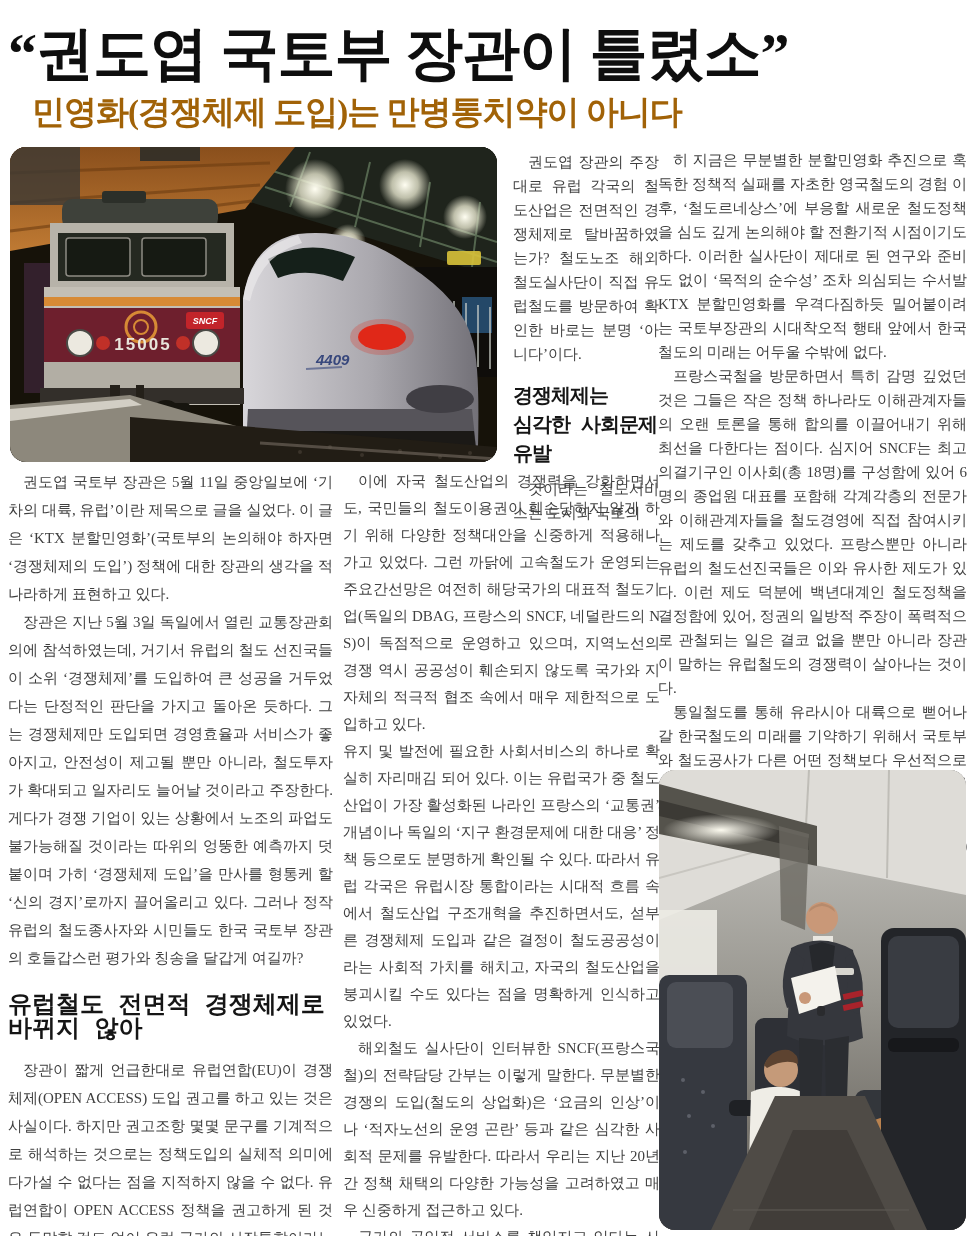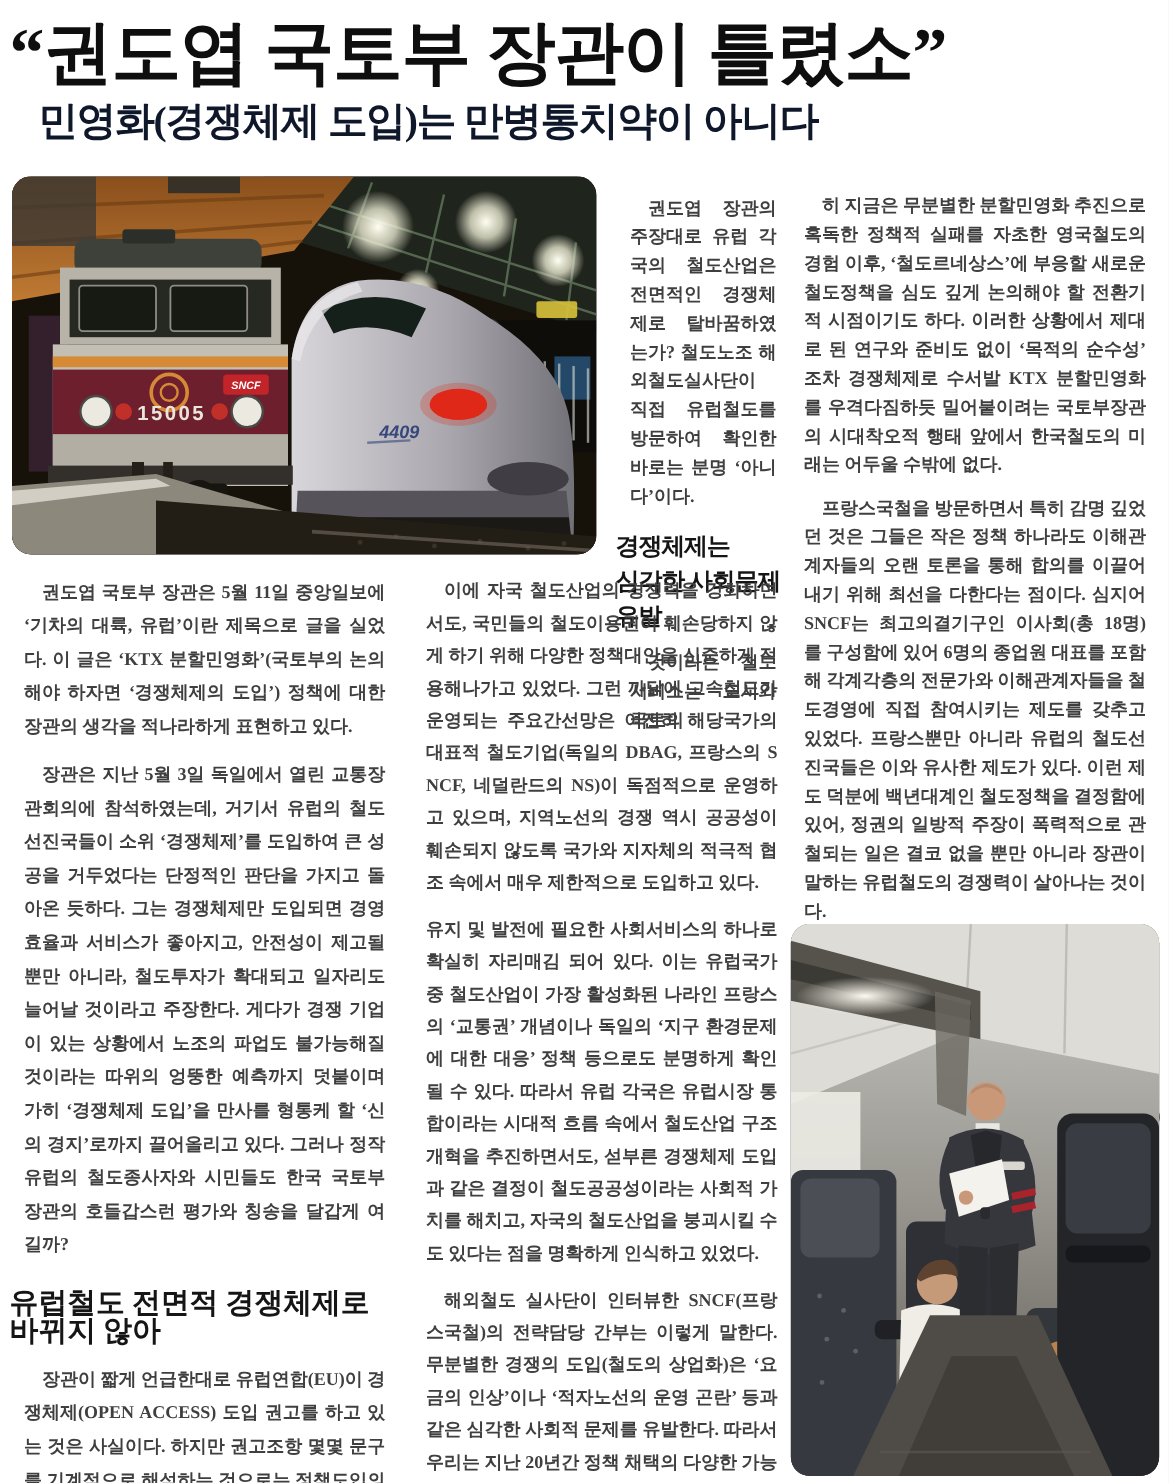--- a/index.html
+++ b/index.html
@@ -10,7 +10,7 @@
     color:#3f3f3f;
   }
   
-  .masthead{position:absolute;left:8px;top:6px;width:958px;}
+  .masthead{position:absolute;left:8px;top:16px;width:958px;}
   .headline{
     font-family:"Liberation Serif","DejaVu Serif",serif;
     font-weight:700;font-size:58px;line-height:1.3;color:#0e0e0e;

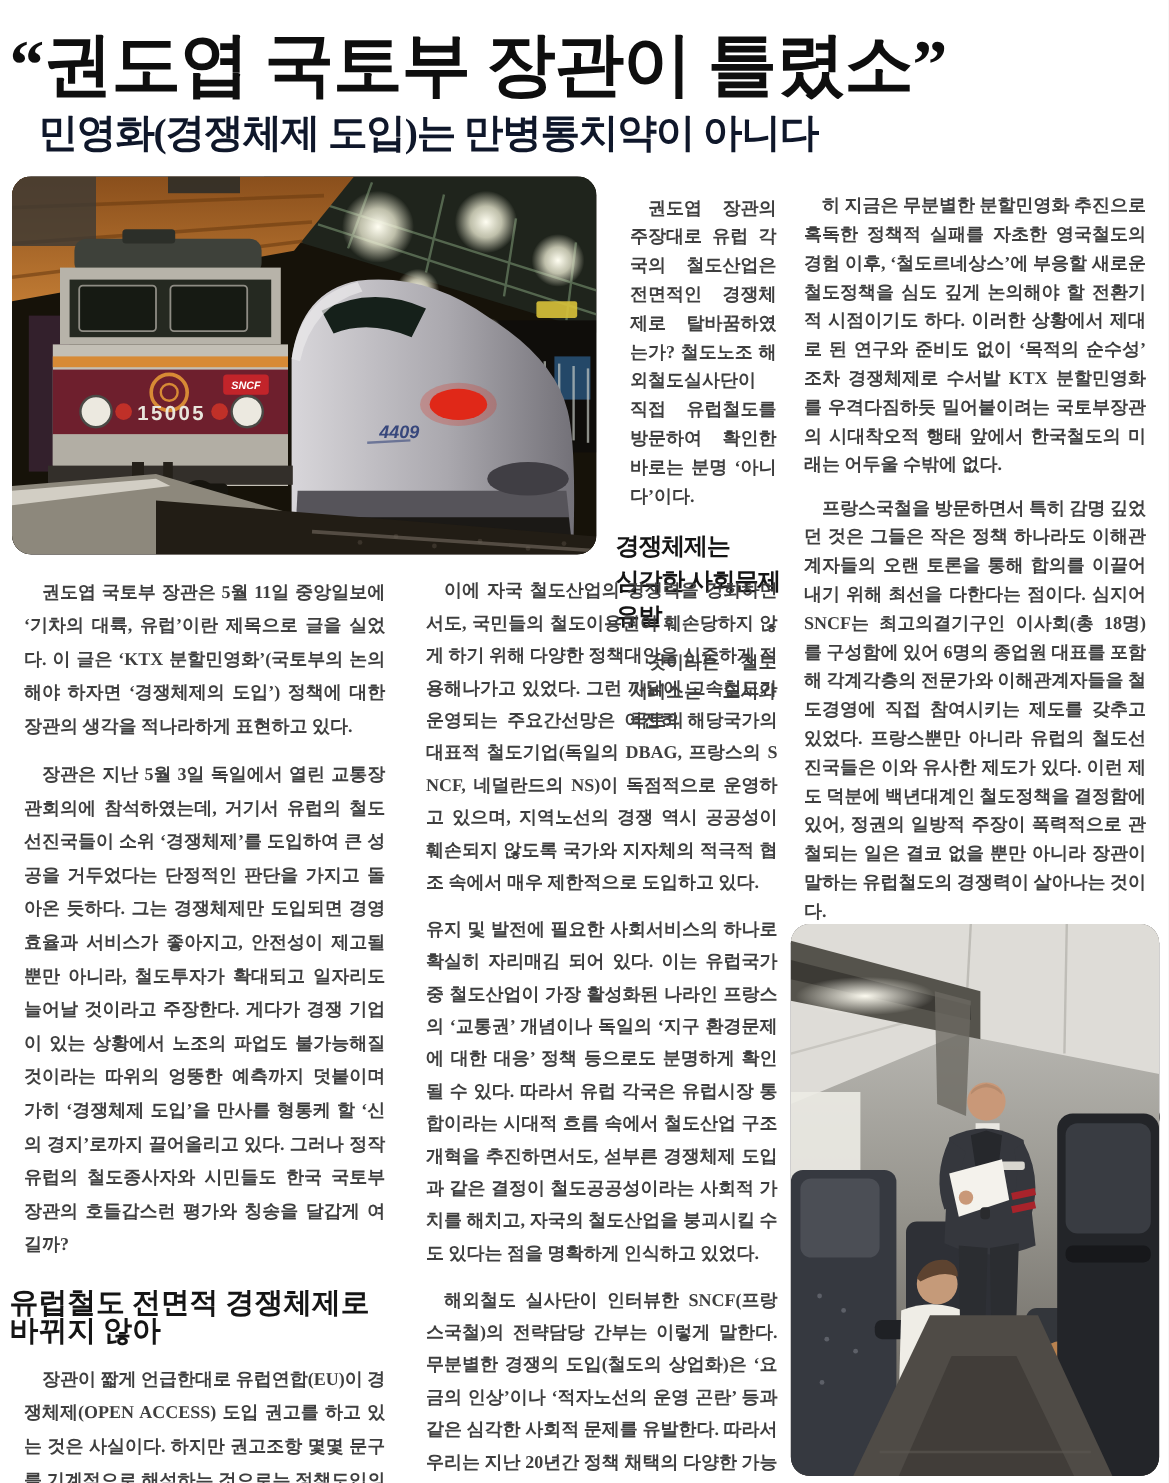--- a/index.html
+++ b/index.html
@@ -18,7 +18,7 @@
   }
   .subheadline{
     font-family:"Liberation Serif","DejaVu Serif",serif;
-    font-weight:600;font-size:33px;line-height:1.2;color:#0f172a;
+    font-weight:600;font-size:33px;line-height:1.2;color:#a16207;
     padding-left:24px;margin-top:2px;letter-spacing:-1px;white-space:nowrap;
   }
   

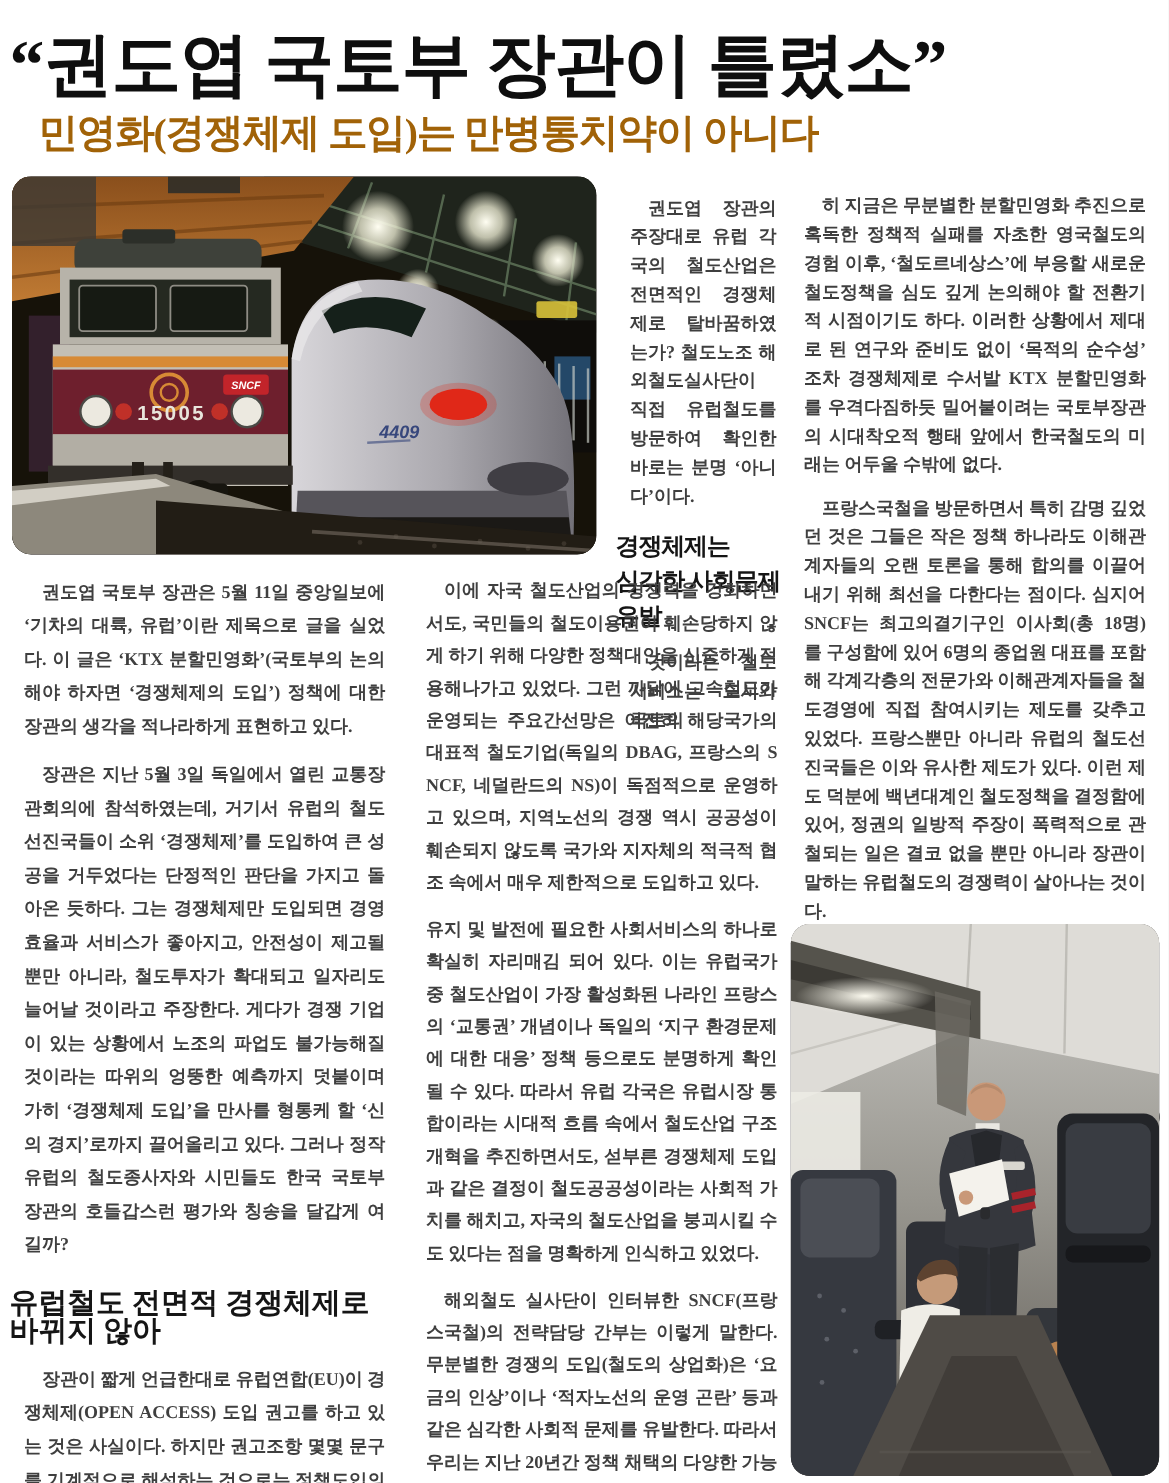--- a/index.html
+++ b/index.html
@@ -28,7 +28,7 @@
   .photo-interior{left:659px;top:770px;width:307px;height:460px;}
   
   .col{position:absolute;text-align:justify;}
-  .col p{margin:12px;text-indent:1em;word-break:break-all;font-weight:bold;}
+  .col p{margin:0;text-indent:1em;word-break:break-all;}
   .col-1{left:8px;top:468px;width:325px;font-size:15px;line-height:28px;}
   .col-2-narrow{left:513px;top:150px;width:146px;font-size:15px;line-height:24px;}
   .col-2-main{left:343px;top:468px;width:317px;font-size:15px;line-height:27px;}

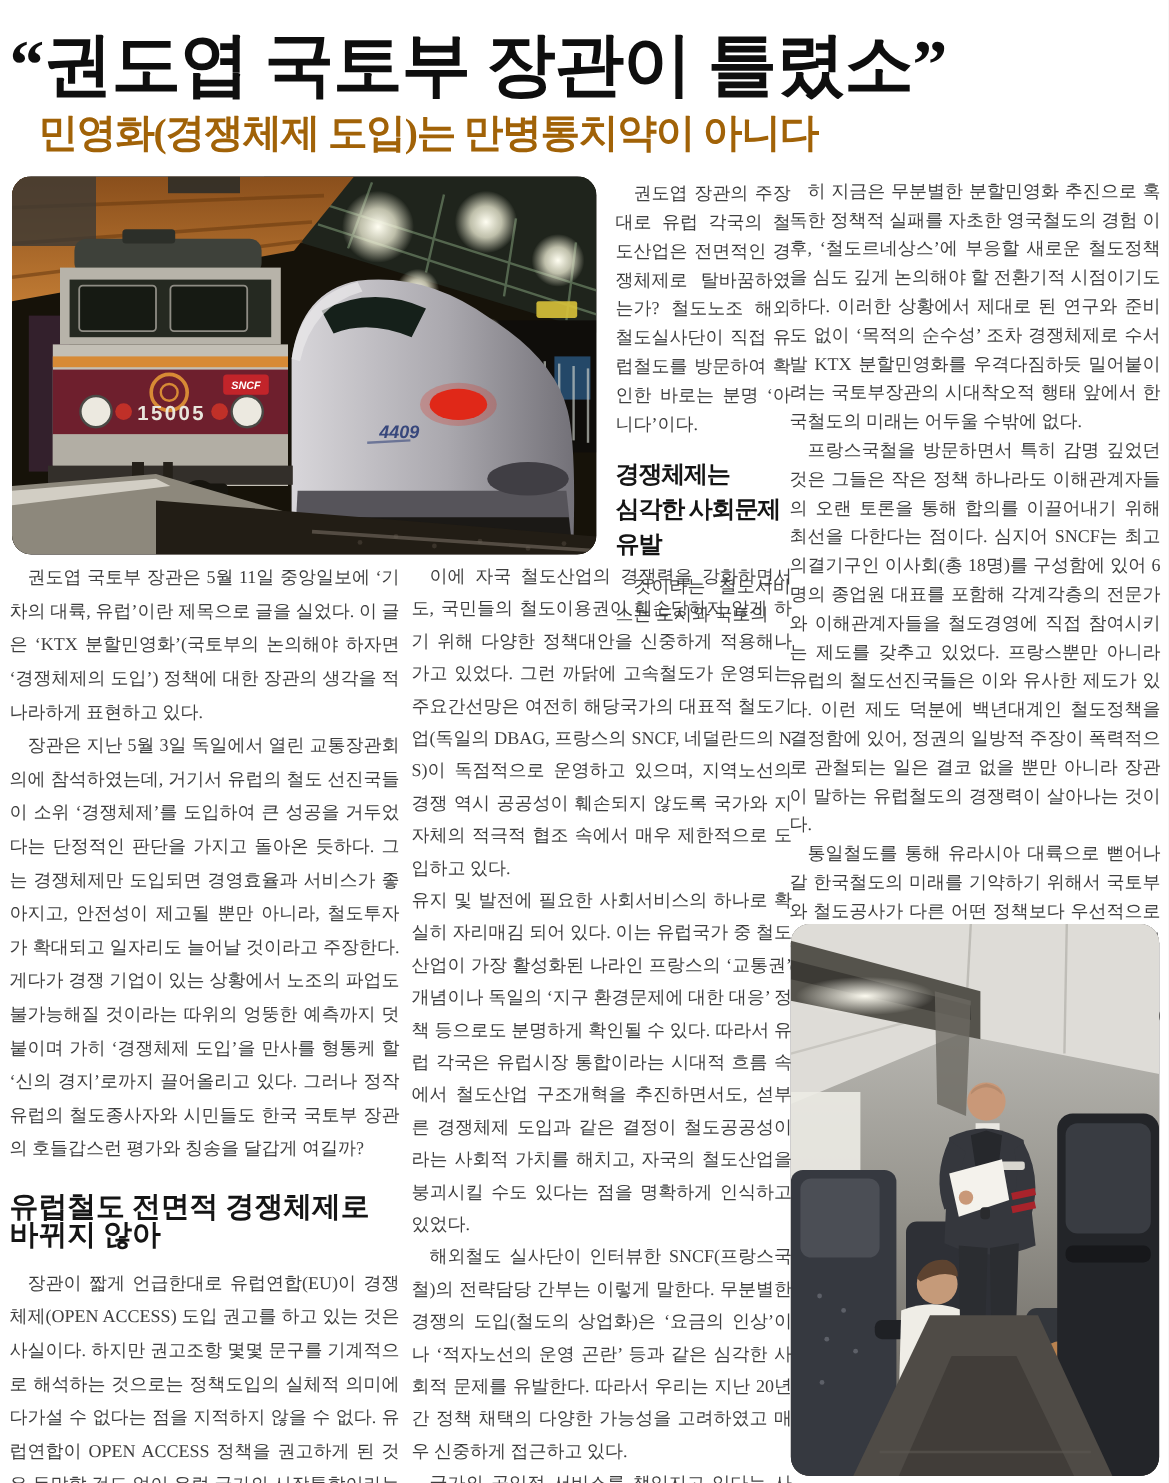--- a/index.html
+++ b/index.html
@@ -189,7 +189,7 @@
   </div>
 
   <div class="col col-3">
-    <p>히 지금은 무분별한 분할민영화 추진으로 혹독한 정책적 실패를 자초한 영국철도의 경험 이후, ‘철도르네상스’에 부응할 새로운 철도정책을 심도 깊게 논의해야 할 전환기적 시점이기도 하다. 이러한 상황에서 제대로 된 연구와 준비도 없이 ‘목적의 순수성’ 조차 경쟁체제로 수서발 KTX 분할민영화를 우격다짐하듯 밀어붙이려는 국토부장관의 시대착오적 행태 앞에서 한국철도의 미래는 어두울 수밖에 없다.</p>
+    <p>히 지금은 무분별한 분할민영화 추진으로 혹독한 정책적 실패를 자초한 영국철도의 경험 이후, ‘철도르네상스’에 부응할 새로운 철도정책을 심도 깊게 논의해야 할 전환기적 시점이기도 하다. 이러한 실사단이 제대로 된 연구와 준비도 없이 ‘목적의 순수성’ 조차 의심되는 수서발 KTX 분할민영화를 우격다짐하듯 밀어붙이려는 국토부장관의 시대착오적 행태 앞에서 한국철도의 미래는 어두울 수밖에 없다.</p>
     <p>프랑스국철을 방문하면서 특히 감명 깊었던 것은 그들은 작은 정책 하나라도 이해관계자들의 오랜 토론을 통해 합의를 이끌어내기 위해 최선을 다한다는 점이다. 심지어 SNCF는 최고의결기구인 이사회(총 18명)를 구성함에 있어 6명의 종업원 대표를 포함해 각계각층의 전문가와 이해관계자들을 철도경영에 직접 참여시키는 제도를 갖추고 있었다. 프랑스뿐만 아니라 유럽의 철도선진국들은 이와 유사한 제도가 있다. 이런 제도 덕분에 백년대계인 철도정책을 결정함에 있어, 정권의 일방적 주장이 폭력적으로 관철되는 일은 결코 없을 뿐만 아니라 장관이 말하는 유럽철도의 경쟁력이 살아나는 것이다.</p>
     <p>통일철도를 통해 유라시아 대륙으로 뻗어나갈 한국철도의 미래를 기약하기 위해서 국토부와 철도공사가 다른 어떤 정책보다 우선적으로 도입해야 할 철도발전의 키포인트는 바로 여기에 있지 않나 한다.</p>
     <div class="byline">송호준(서울정보통신)</div>

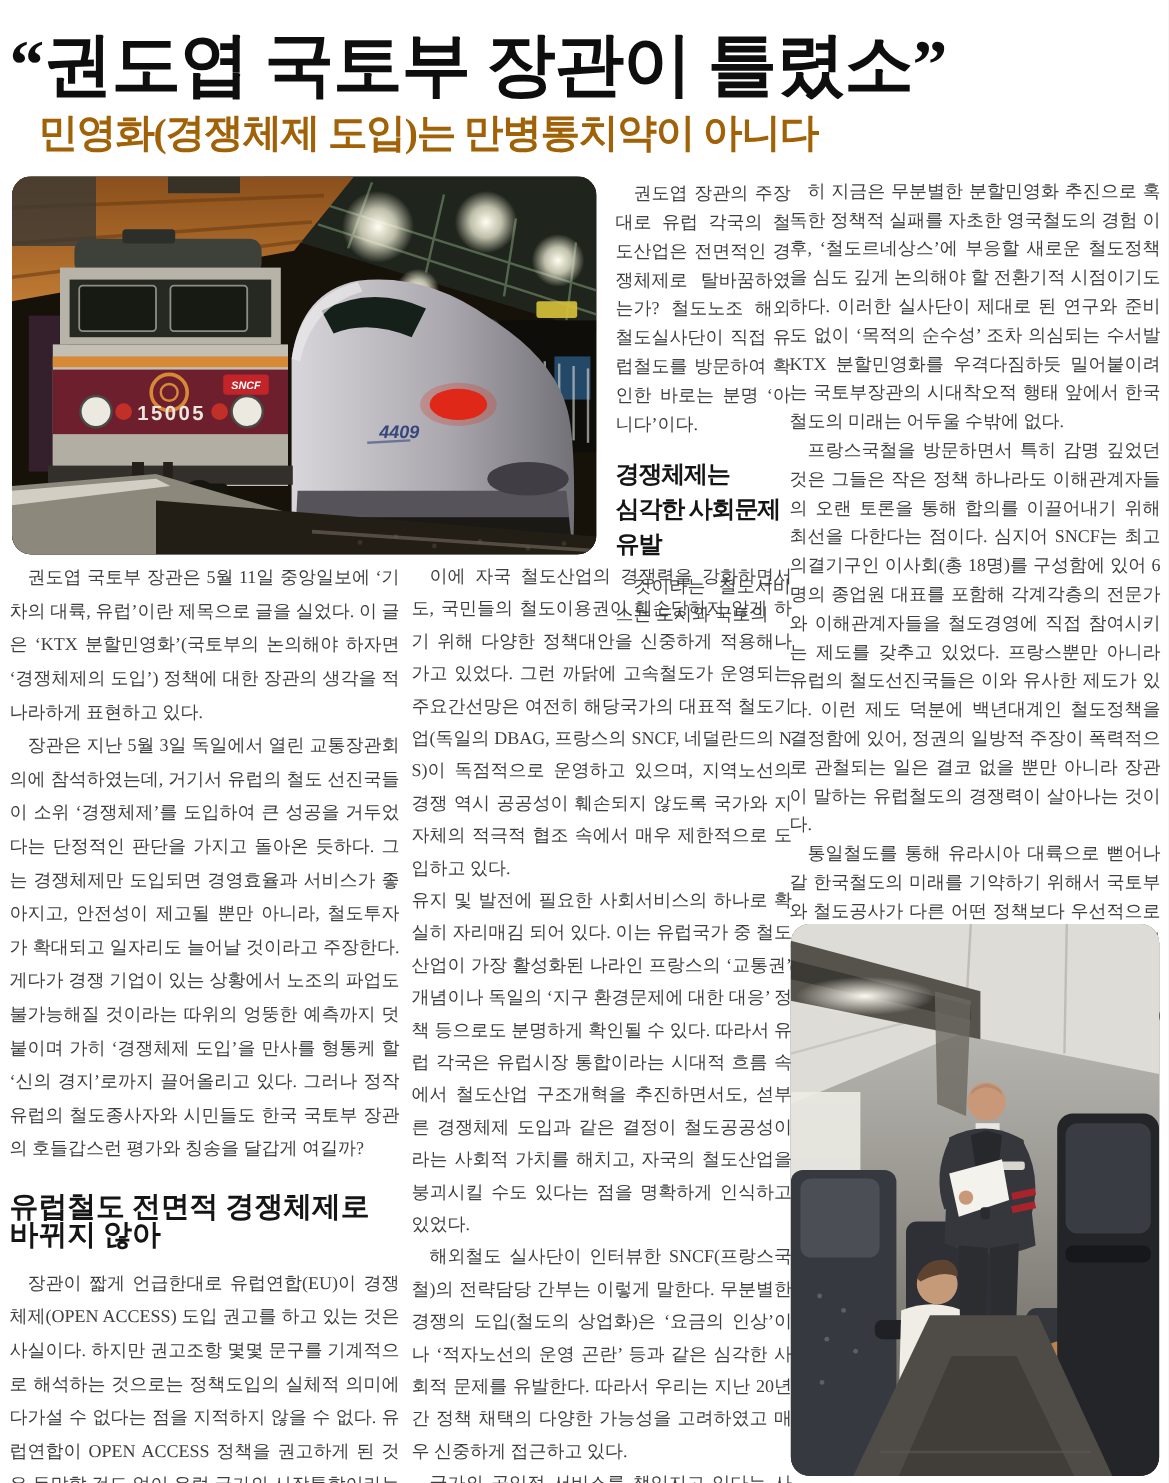--- a/index.html
+++ b/index.html
@@ -34,7 +34,7 @@
   .col-2-main{left:343px;top:468px;width:317px;font-size:15px;line-height:27px;}
   .col-3{left:658px;top:148px;width:309px;font-size:15px;line-height:24px;}
   .sec-heading{
-    font-family:Liberation Serif, serif;
+    font-family:Liberation Mono, monospace;
     font-weight:700;color:#151515;text-indent:0;text-align:left;
     word-break:keep-all;
   }

